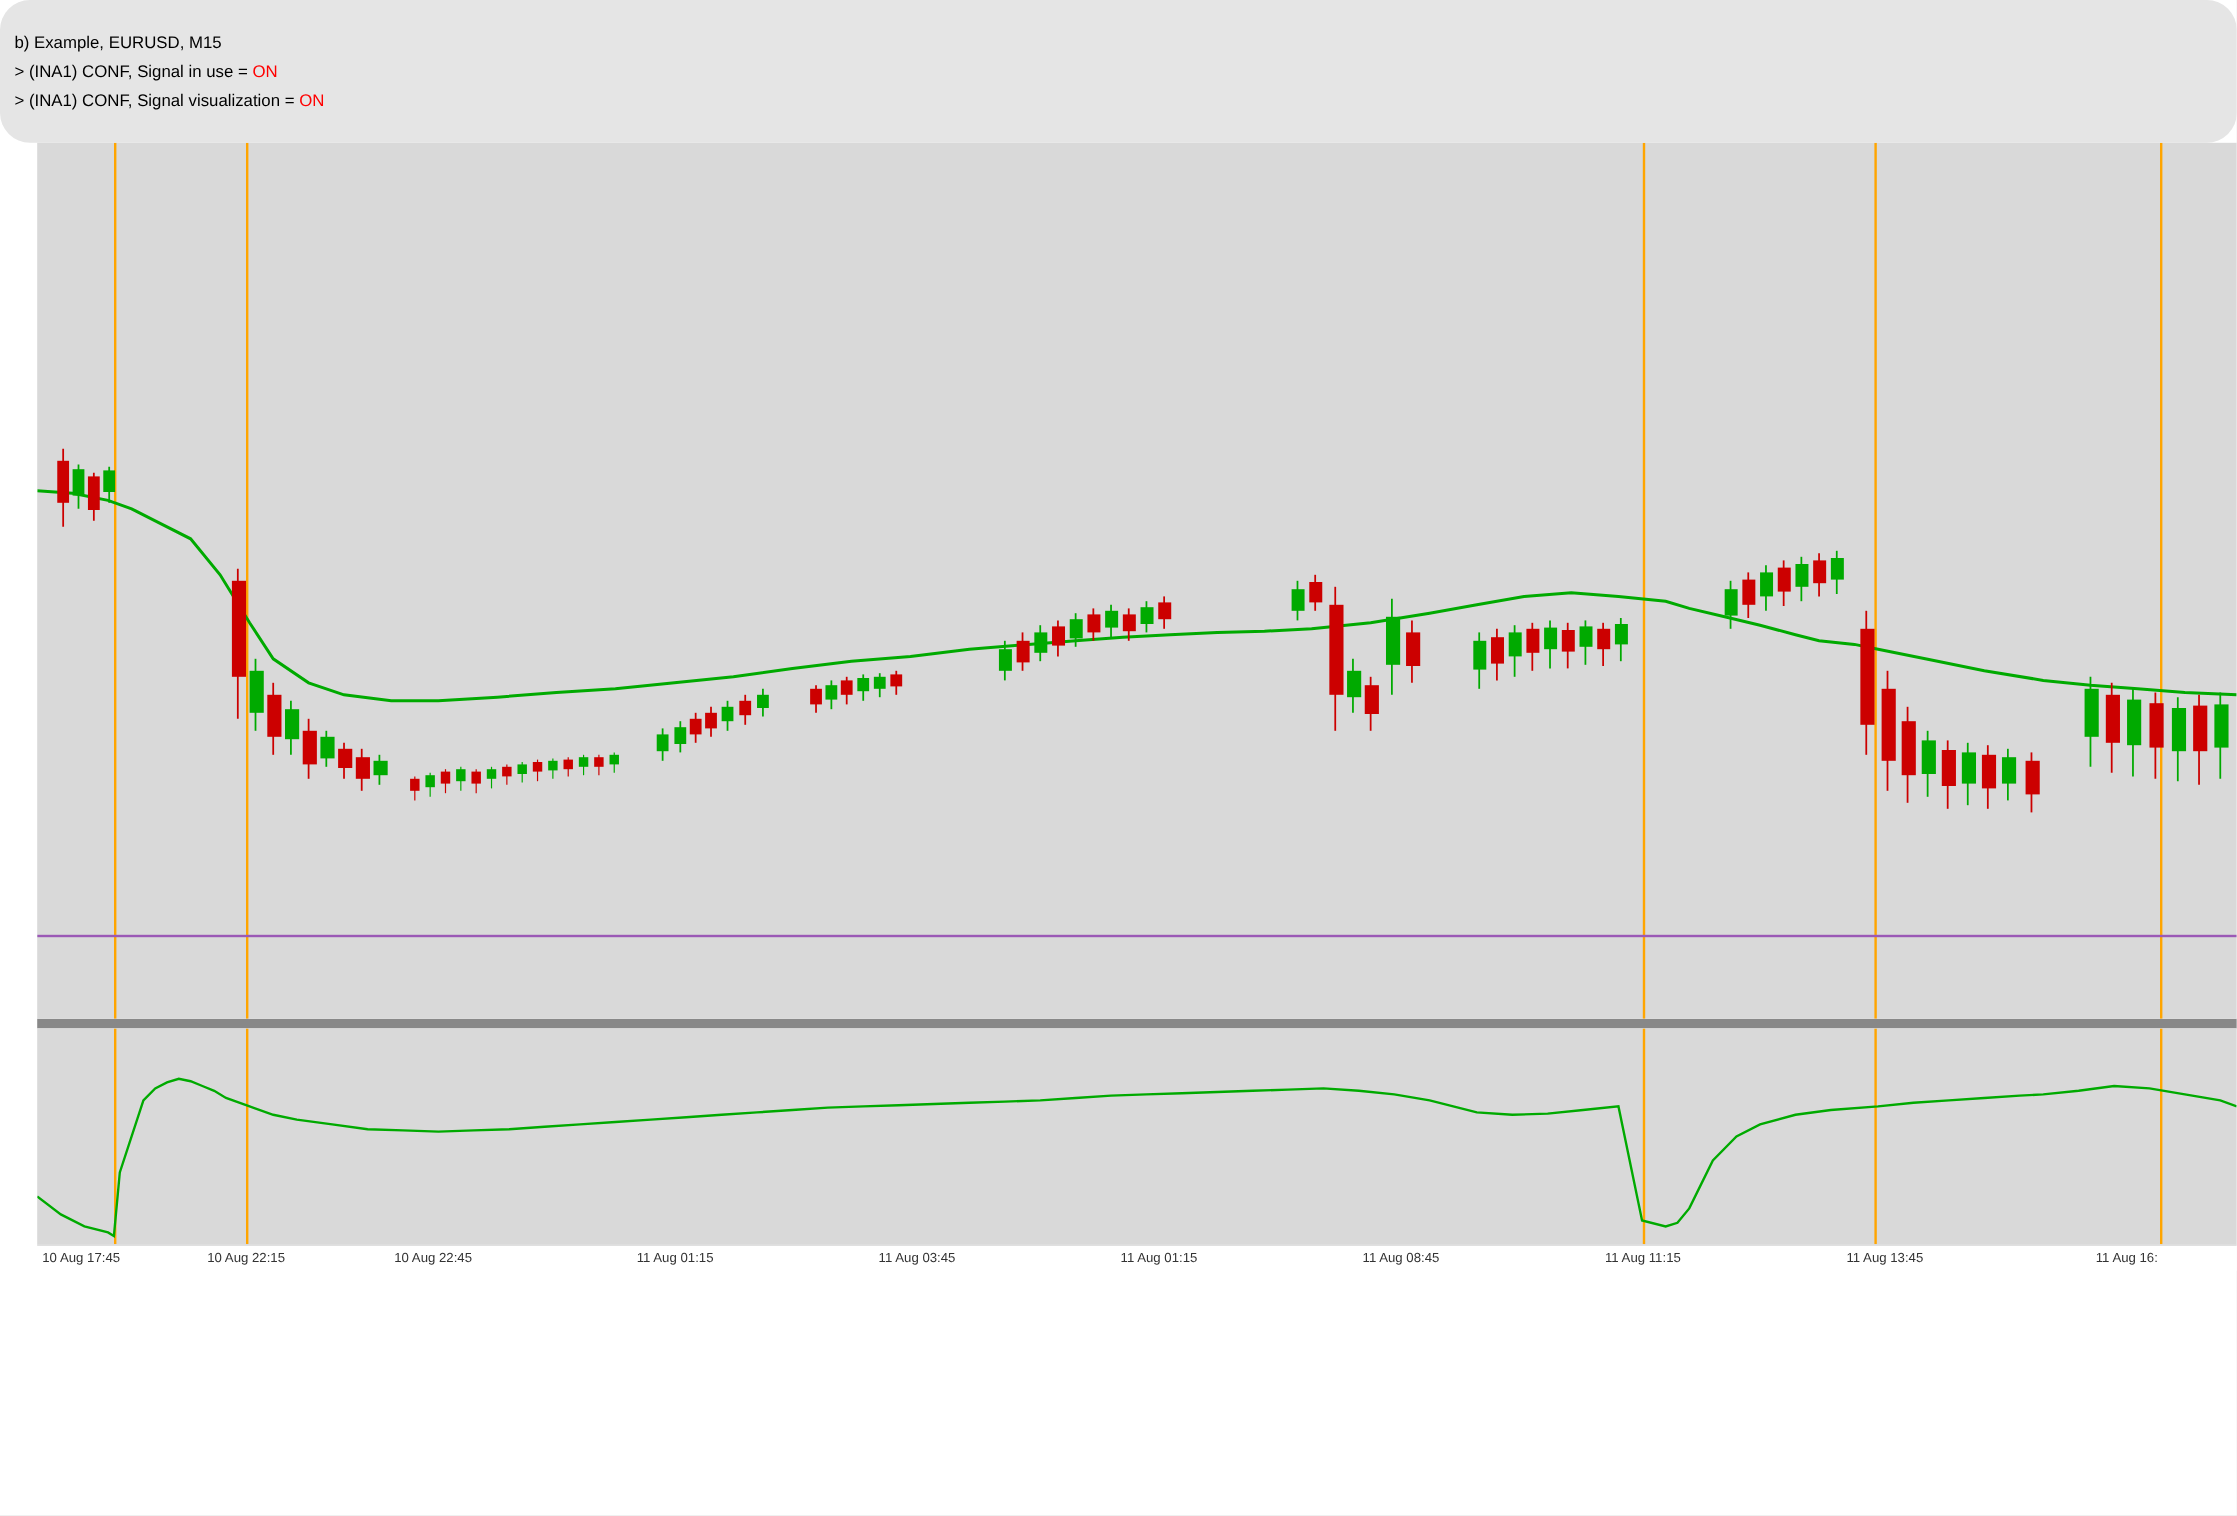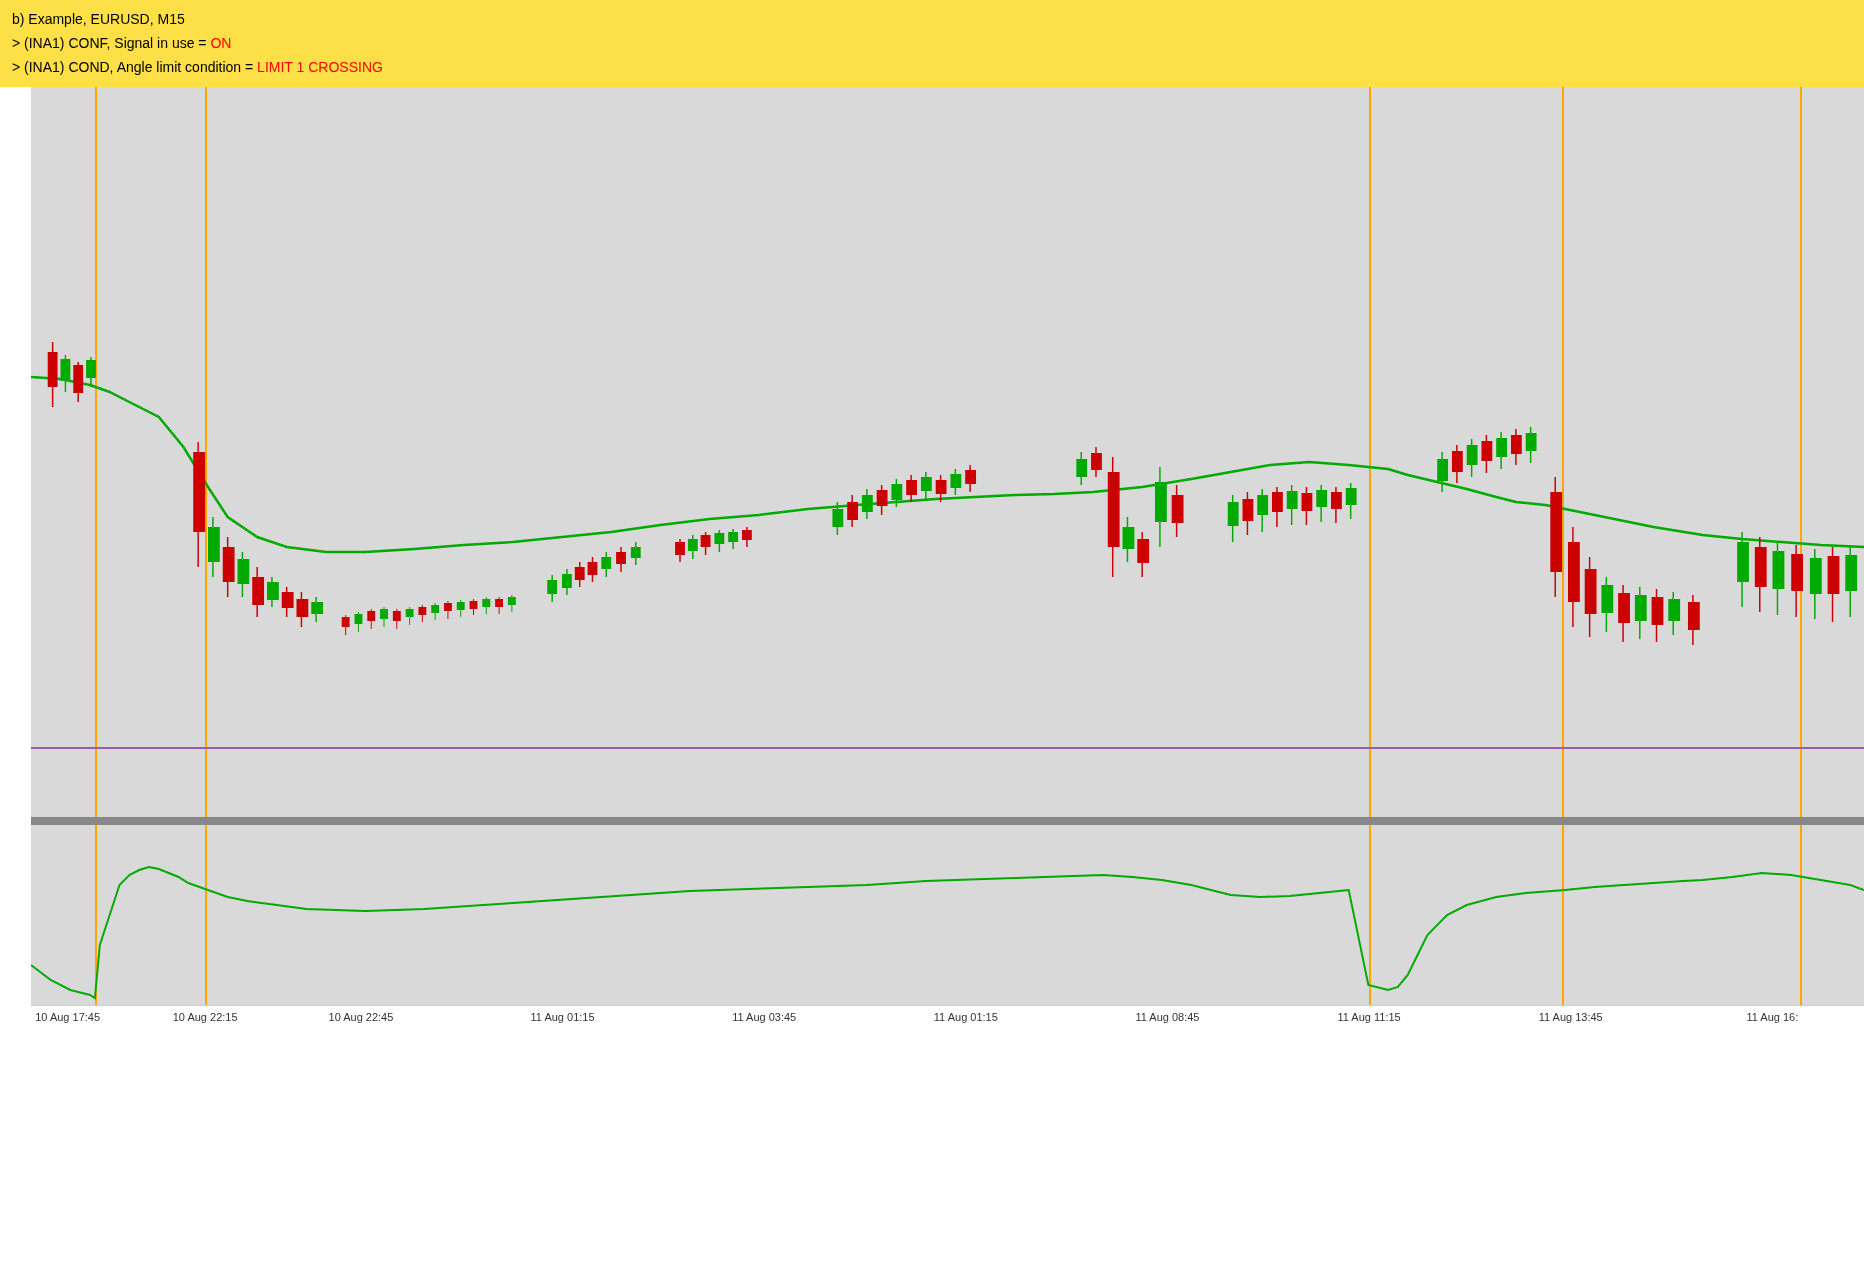--- a/index.html
+++ b/index.html
@@ -12,9 +12,10 @@
       overflow: hidden;
     }
     .info-panel {
-      background: #fde047;
-      padding: 8px 12px;
+      background: #e5e5e5;
+      padding: 24px 12px;
       line-height: 1.7;
+      border-radius: 25px;
     }
     .info-line {
       color: #000000;

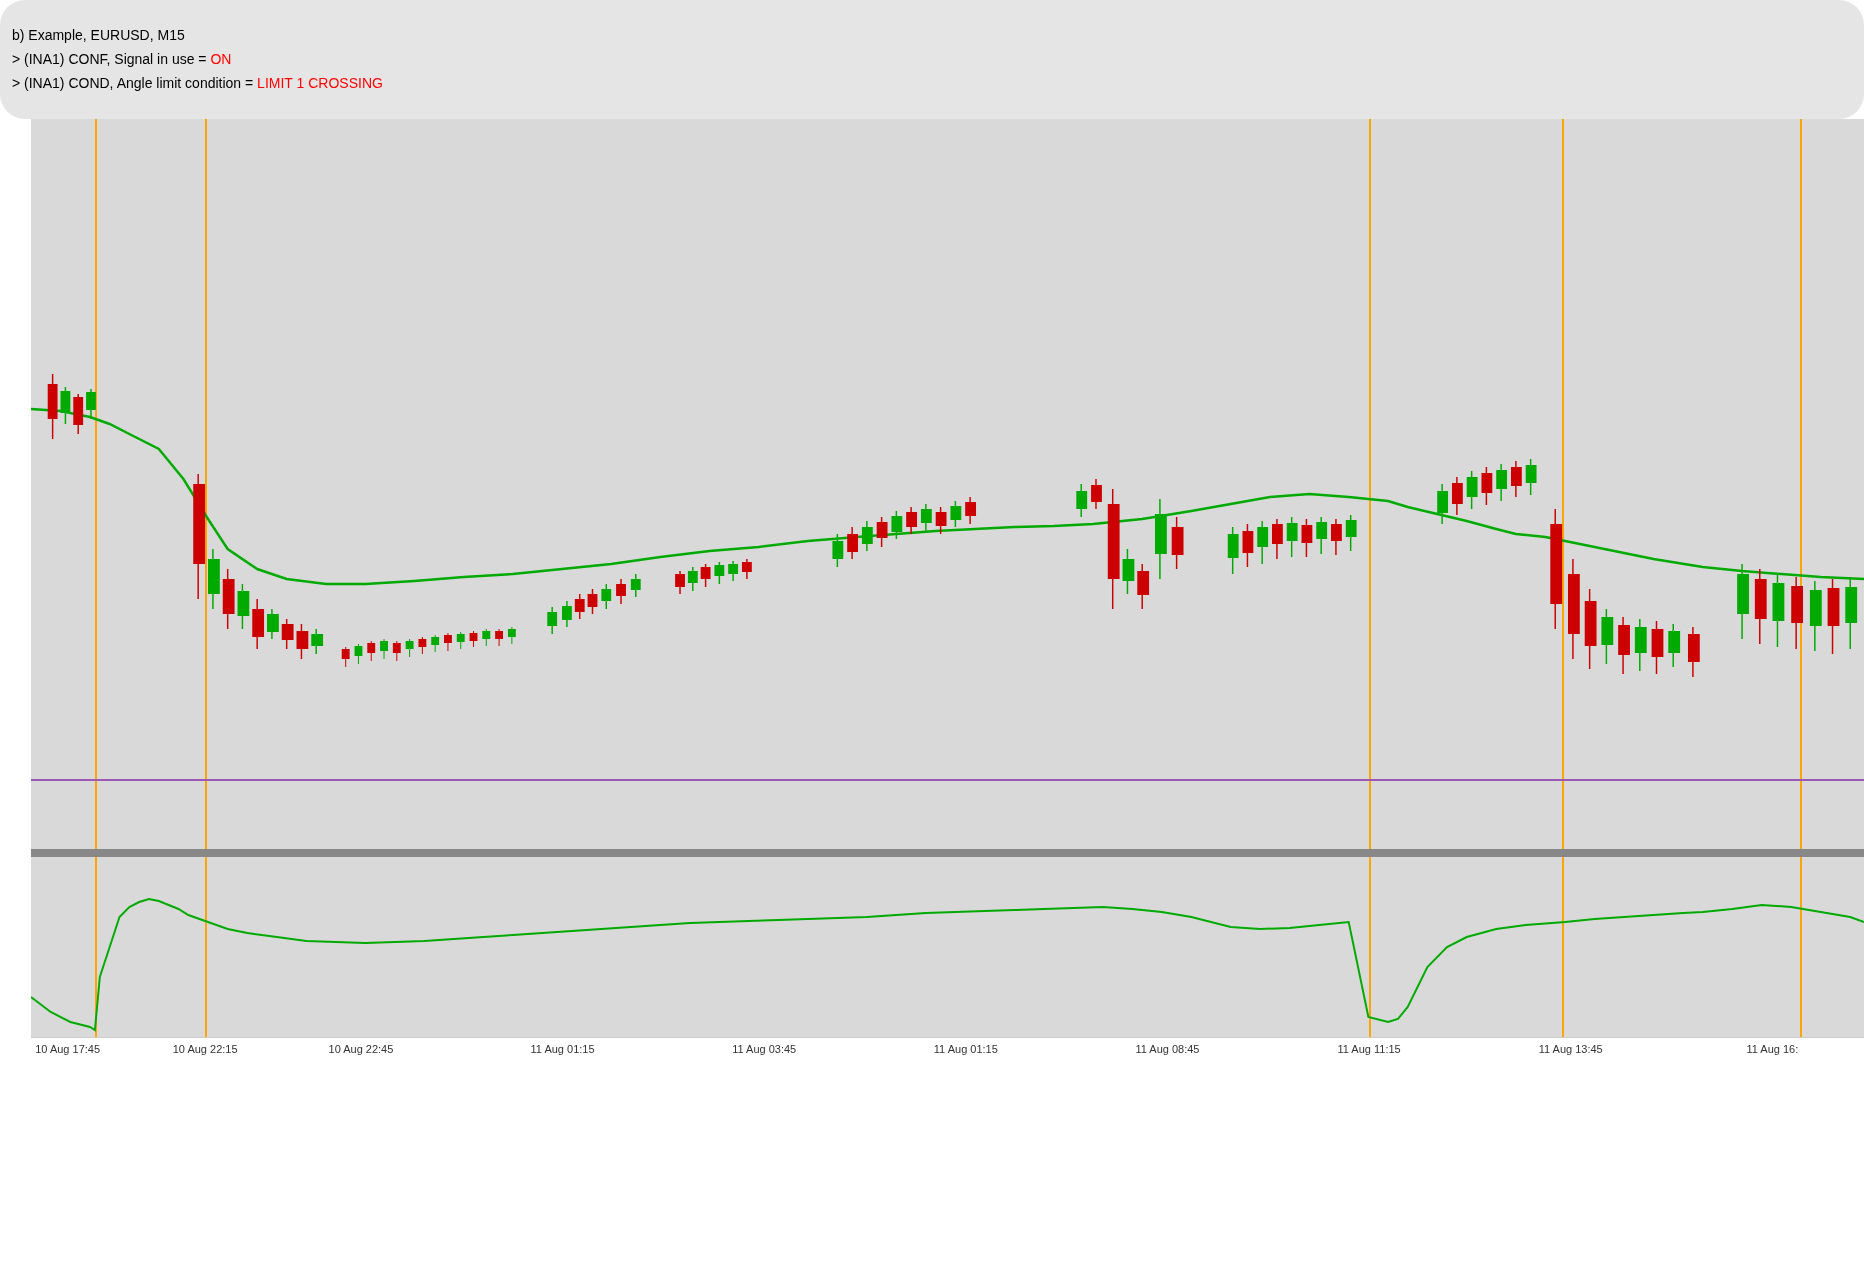--- a/index.html
+++ b/index.html
@@ -99,6 +99,9 @@
   <div class="info-line">b) Example, EURUSD, M15</div>
   <div class="info-line">
     <span>&gt; (INA1) CONF, Signal in use = </span><span class="info-value-on">ON</span>
+  </div>
+  <div class="info-line">
+    <span>&gt; (INA1) CONF, Signal visualization = </span><span class="info-value-on">ON</span>
   </div>
   <div class="info-line">
     <span>&gt; (INA1) COND, Angle limit condition = </span><span class="info-value-red">LIMIT 1 CROSSING</span>

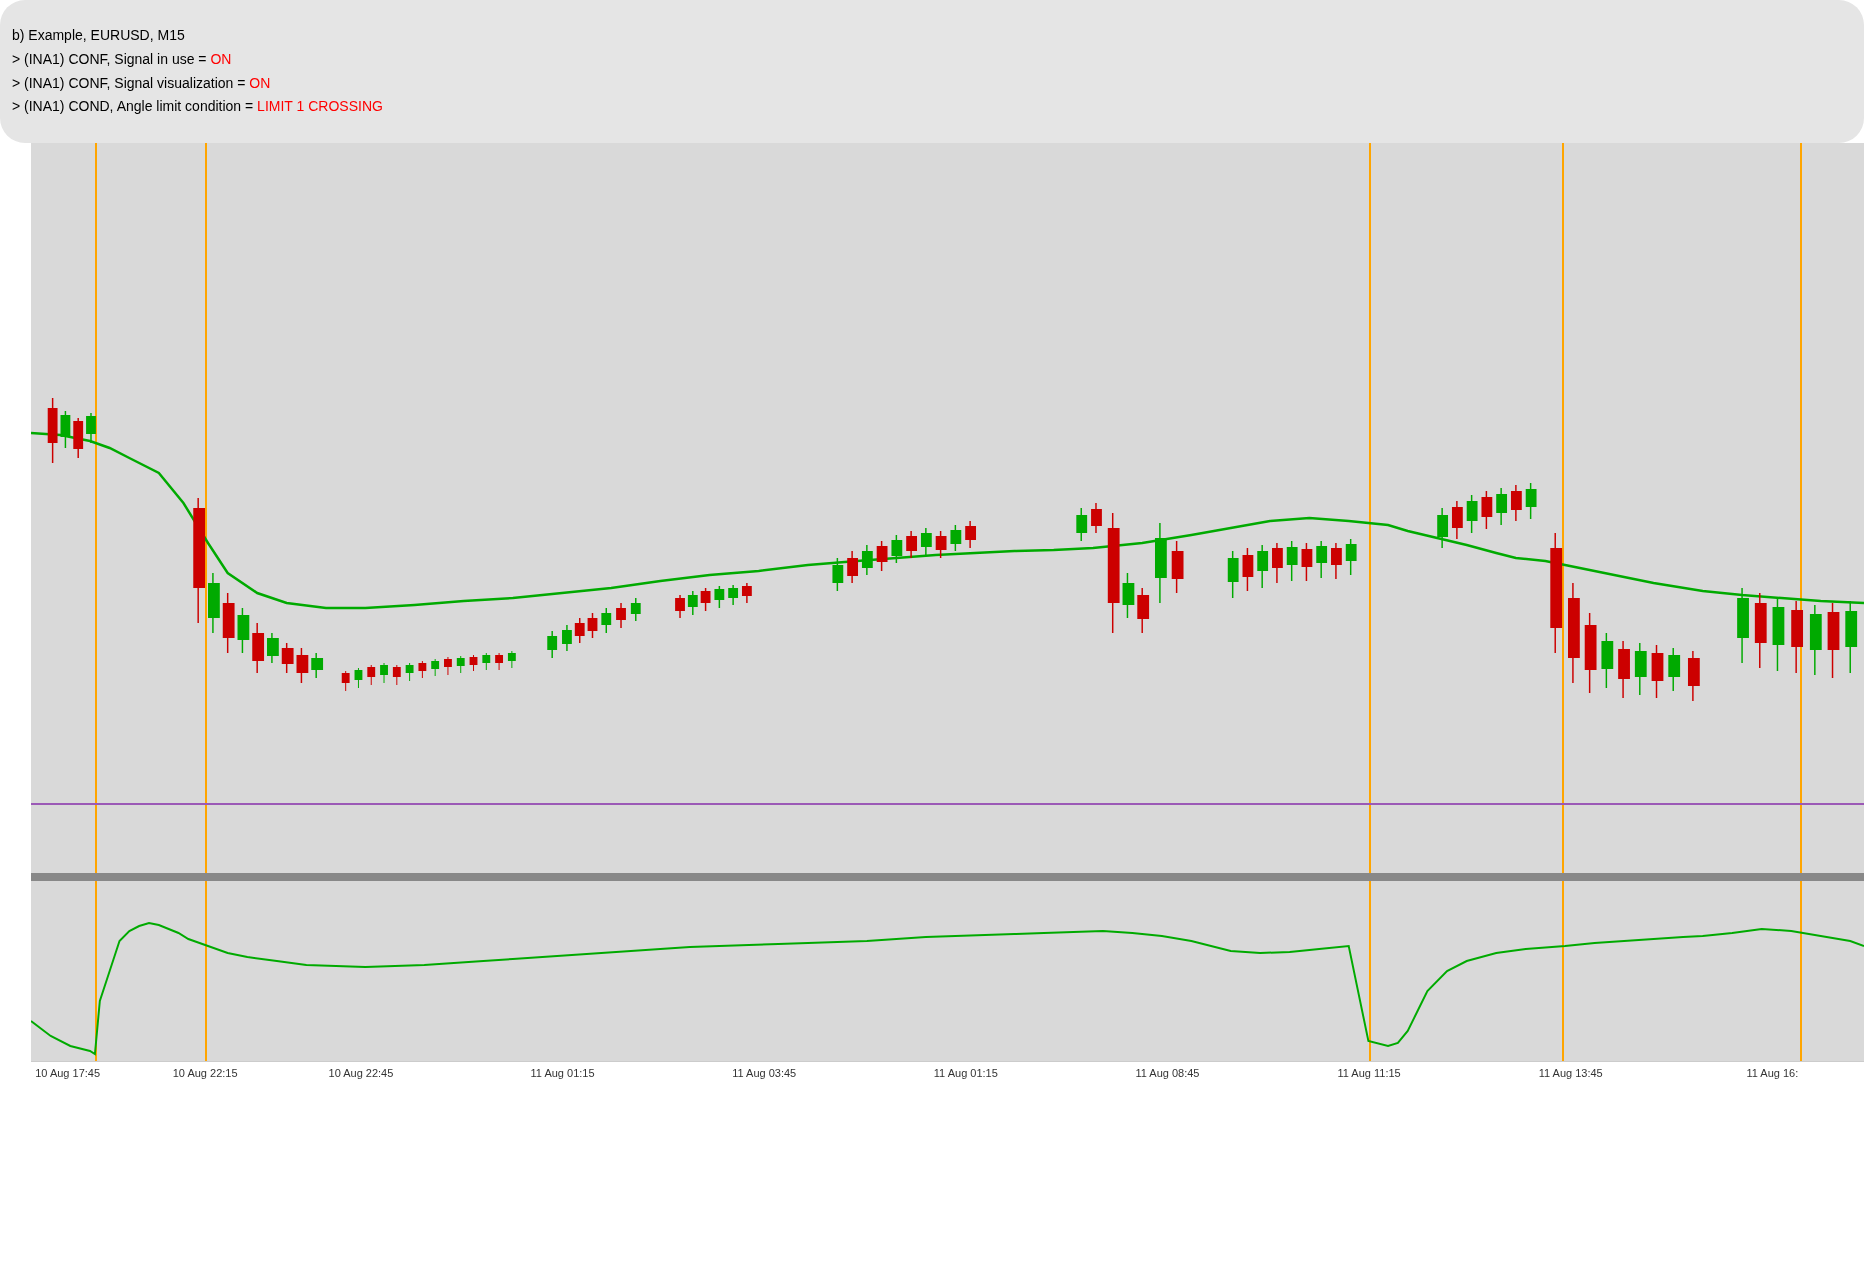--- a/index.html
+++ b/index.html
@@ -102,9 +102,6 @@
   </div>
   <div class="info-line">
     <span>&gt; (INA1) CONF, Signal visualization = </span><span class="info-value-on">ON</span>
-  </div>
-  <div class="info-line">
-    <span>&gt; (INA1) COND, Angle limit condition = </span><span class="info-value-red">LIMIT 1 CROSSING</span>
   </div>
 </div>
 

